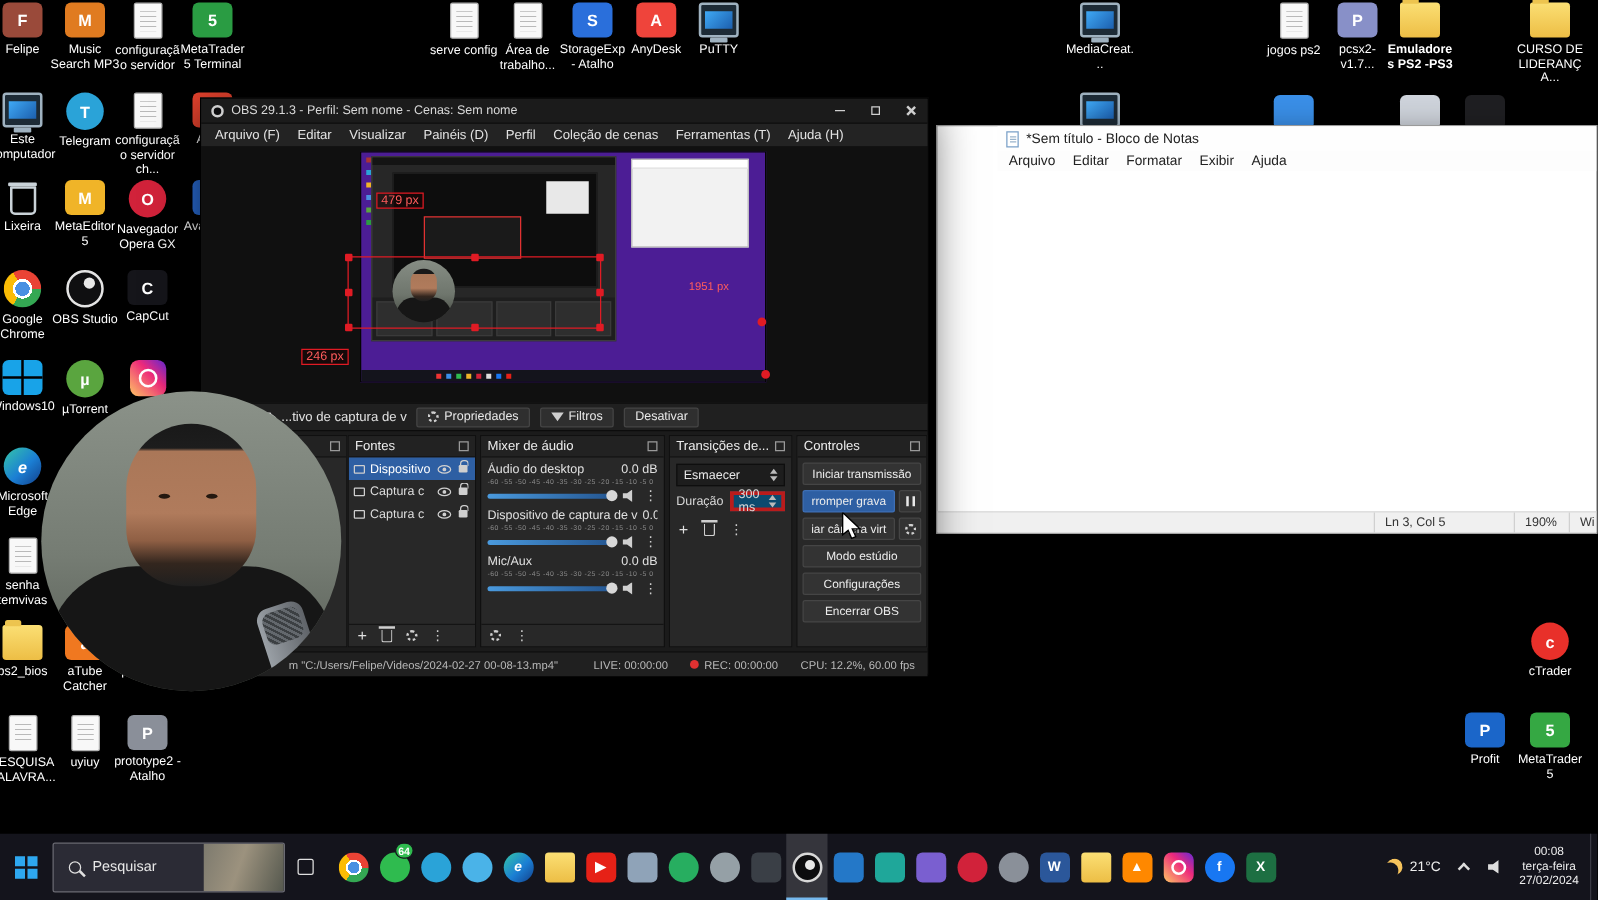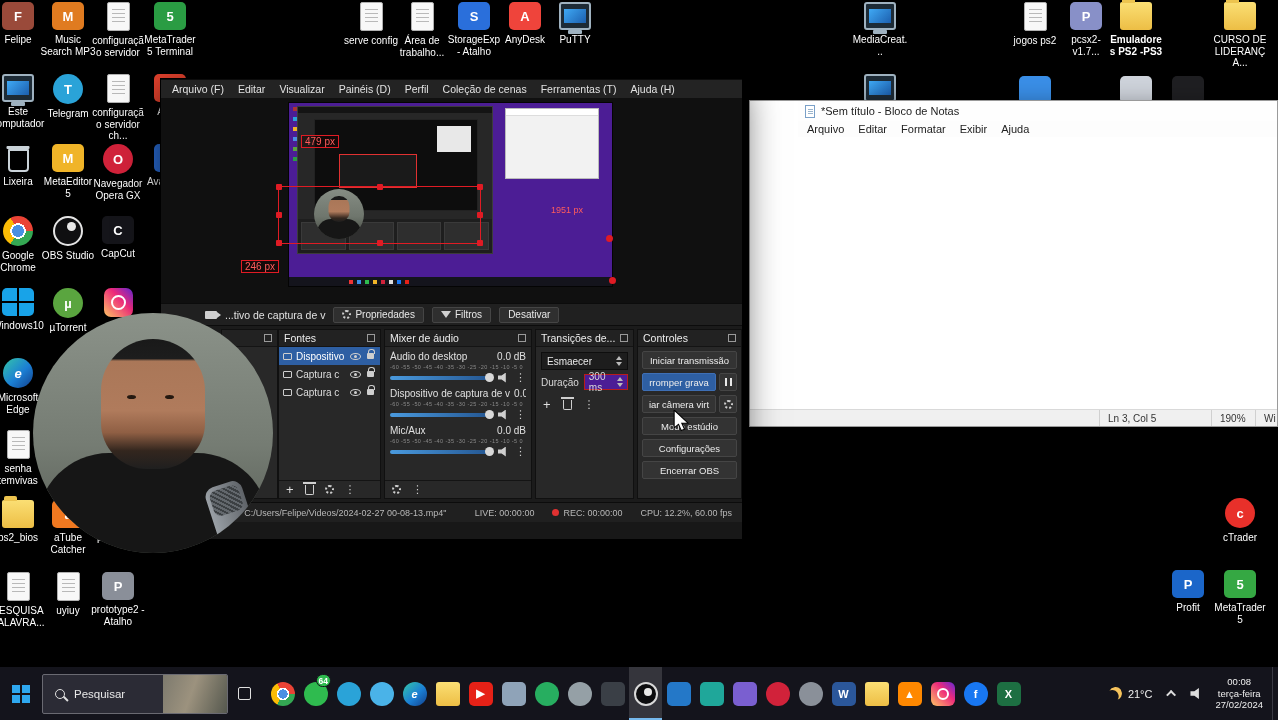--- a/index.html
+++ b/index.html
@@ -509,6 +509,21 @@
     </div>
 
   <div class="obs-window">
+    <div class="obs-titlebar">
+      <span class="obs-logo"></span>
+      <span class="obs-title">OBS 29.1.3 - Perfil: Sem nome - Cenas: Sem nome</span>
+      <span class="win-controls">
+        <span class="wc">
+            <span class="wc-min-ic"></span>
+          </span>
+        <span class="wc">
+            <span class="wc-max-ic"></span>
+          </span>
+        <span class="wc">
+            <span class="wc-x-ic"></span>
+          </span>
+      </span>
+    </div>
     <div class="obs-menubar">
 
         <span class="obs-menu-item">Arquivo (F)</span>

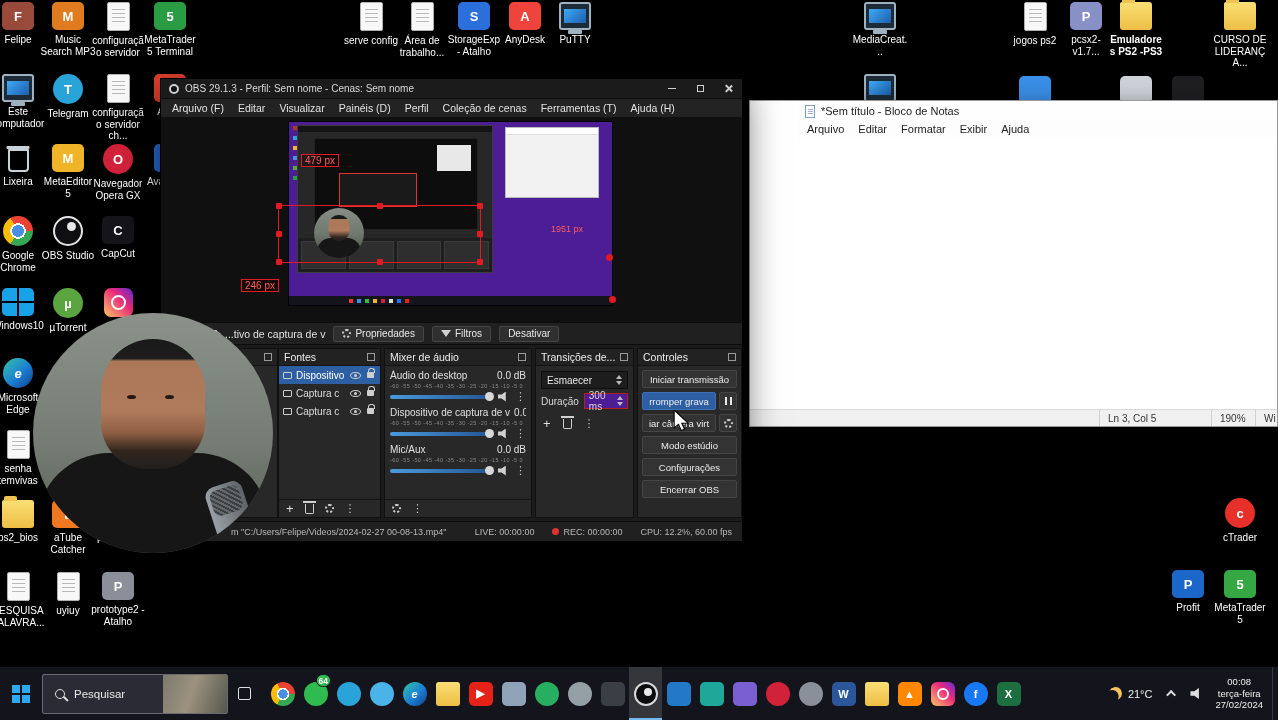--- a/index.html
+++ b/index.html
@@ -122,7 +122,7 @@
   .spin-arrows::before { content:""; border-left:3px solid transparent; border-right:3px solid transparent; border-bottom:4px solid #bbb; }
   .spin-arrows::after { content:""; border-left:3px solid transparent; border-right:3px solid transparent; border-top:4px solid #bbb; }
   .tr-dur { display:flex; align-items:center; gap:5px; margin:0 5px; font-size:10px; color:#d8d8d8; }
-  .tr-spin { flex:1; height:16px; background:#4c1d95; border:1px solid #b91c1c; display:flex; align-items:center; padding:0 4px; font-size:10px; }
+  .tr-spin { flex:1; height:16px; background:#0c4a6e; border:3px solid #b91c1c; display:flex; align-items:center; padding:0 4px; font-size:10px; }
   .tr-foot { display:flex; align-items:center; gap:12px; margin:8px 7px 0; color:#cfcfcf; }
   .ctrl-body { padding:4px; display:flex; flex-direction:column; gap:4px; }
   .ctrl-row { display:flex; gap:3px; }

